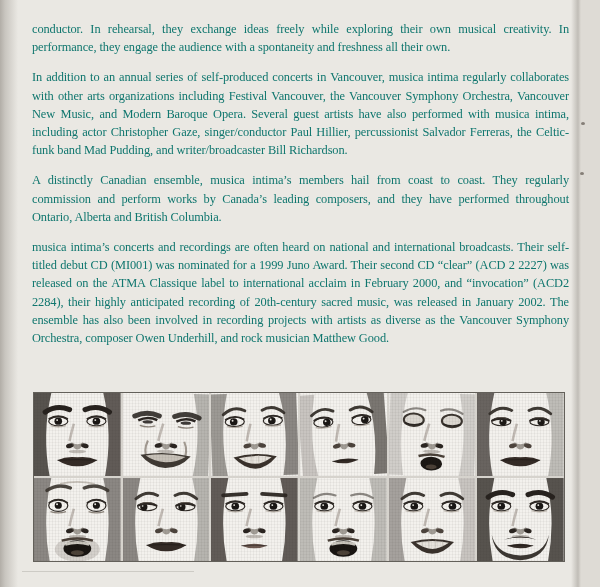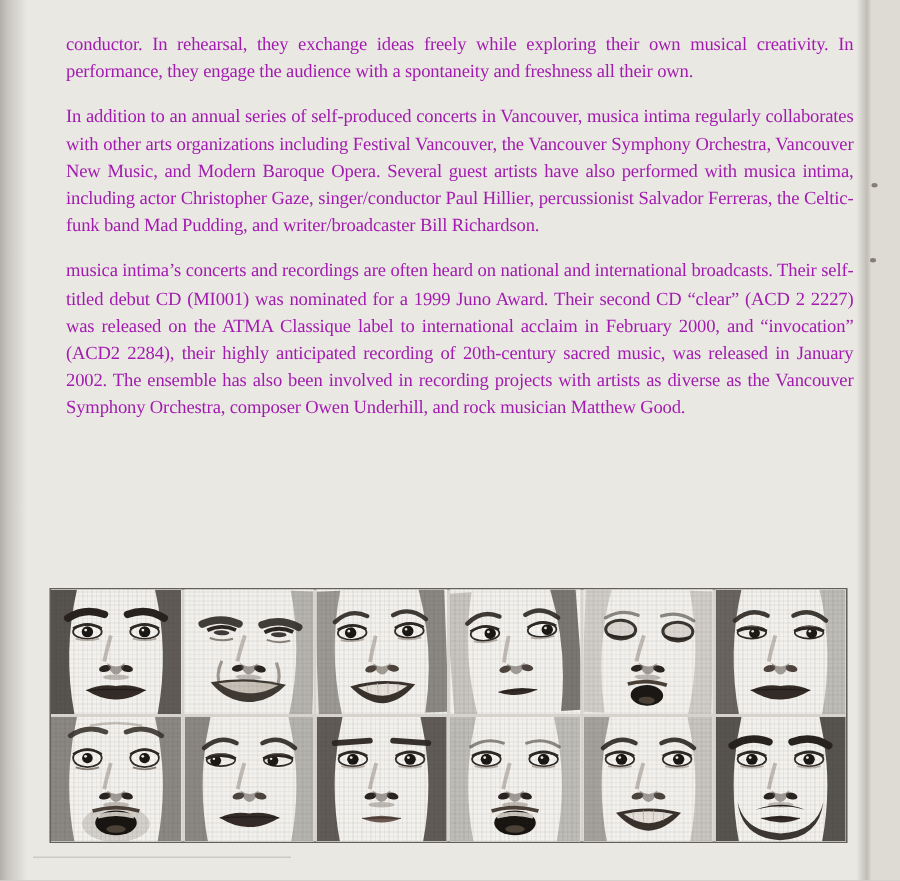--- a/index.html
+++ b/index.html
@@ -10,8 +10,8 @@
     font-family:"Liberation Serif","DejaVu Serif",serif;
   }
   .text-block{
-    position:absolute;left:44px;right:31px;top:20px;
-    font-size:12.4px;line-height:18.2px;color:#a21caf;
+    position:absolute;left:32px;right:31px;top:20px;
+    font-size:12.4px;line-height:18.2px;color:#0f766e;
     text-align:justify;letter-spacing:-0.1px;
   }
   .text-block p{margin:0 0 12px 0;}

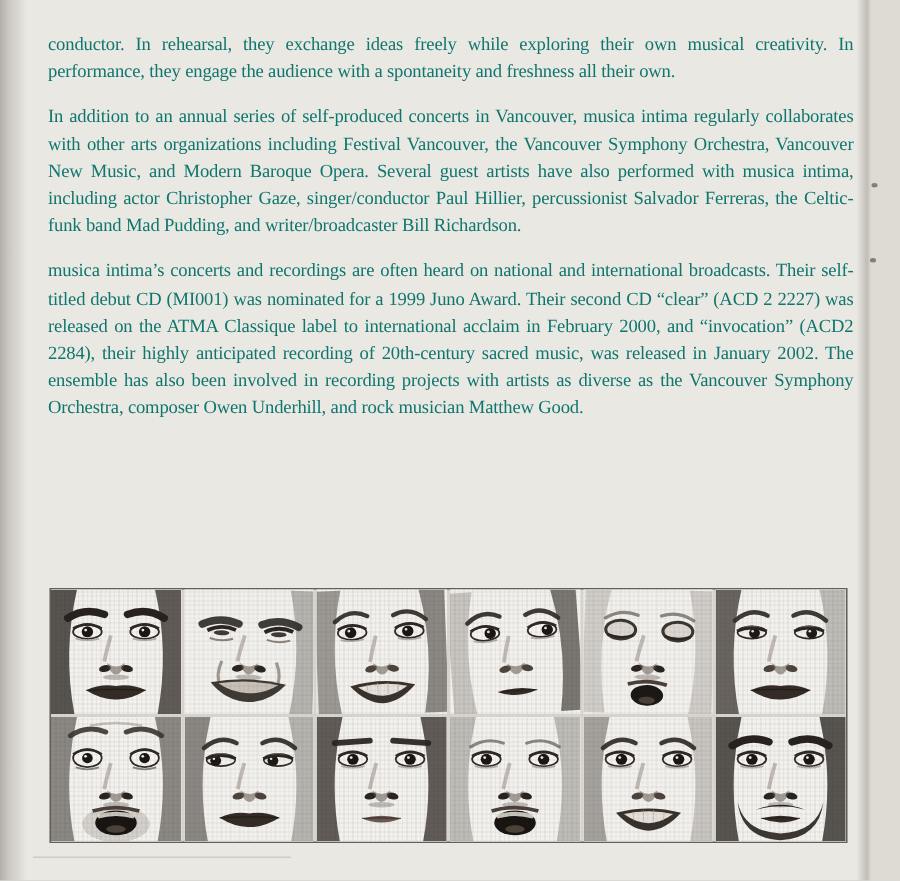--- a/index.html
+++ b/index.html
@@ -51,6 +51,7 @@
   <div class="text-block">
     <p>conductor.  In rehearsal, they exchange ideas freely while exploring their own musical creativity. In performance, they engage the audience with a spontaneity and freshness all their own.</p>
     <p>In addition to an annual series of self-produced concerts in Vancouver, musica intima regularly collaborates with other arts organizations including Festival Vancouver, the Vancouver Symphony Orchestra, Vancouver New Music, and Modern Baroque Opera. Several guest artists have also performed with musica intima, including actor Christopher Gaze, singer/conductor Paul Hillier, percussionist Salvador Ferreras, the Celtic-funk band Mad Pudding, and writer/broadcaster Bill Richardson.</p>
+    <p>A distinctly Canadian ensemble, musica intima’s members hail from coast to coast.  They regularly commission and perform works by Canada’s leading composers, and they have performed throughout Ontario, Alberta and British Columbia.</p>
     <p>musica intima’s concerts and recordings are often heard on national and international broadcasts. Their self-titled debut CD (MI001) was nominated for a 1999 Juno Award.  Their second CD “clear” (ACD 2 2227) was released on the ATMA Classique label to international acclaim in February 2000, and “invocation” (ACD2 2284), their highly anticipated recording of 20th-century sacred music, was released in January 2002. The ensemble has also been involved in recording projects with artists as diverse as the Vancouver Symphony Orchestra, composer Owen Underhill, and rock musician Matthew Good.</p>
   </div>
 

